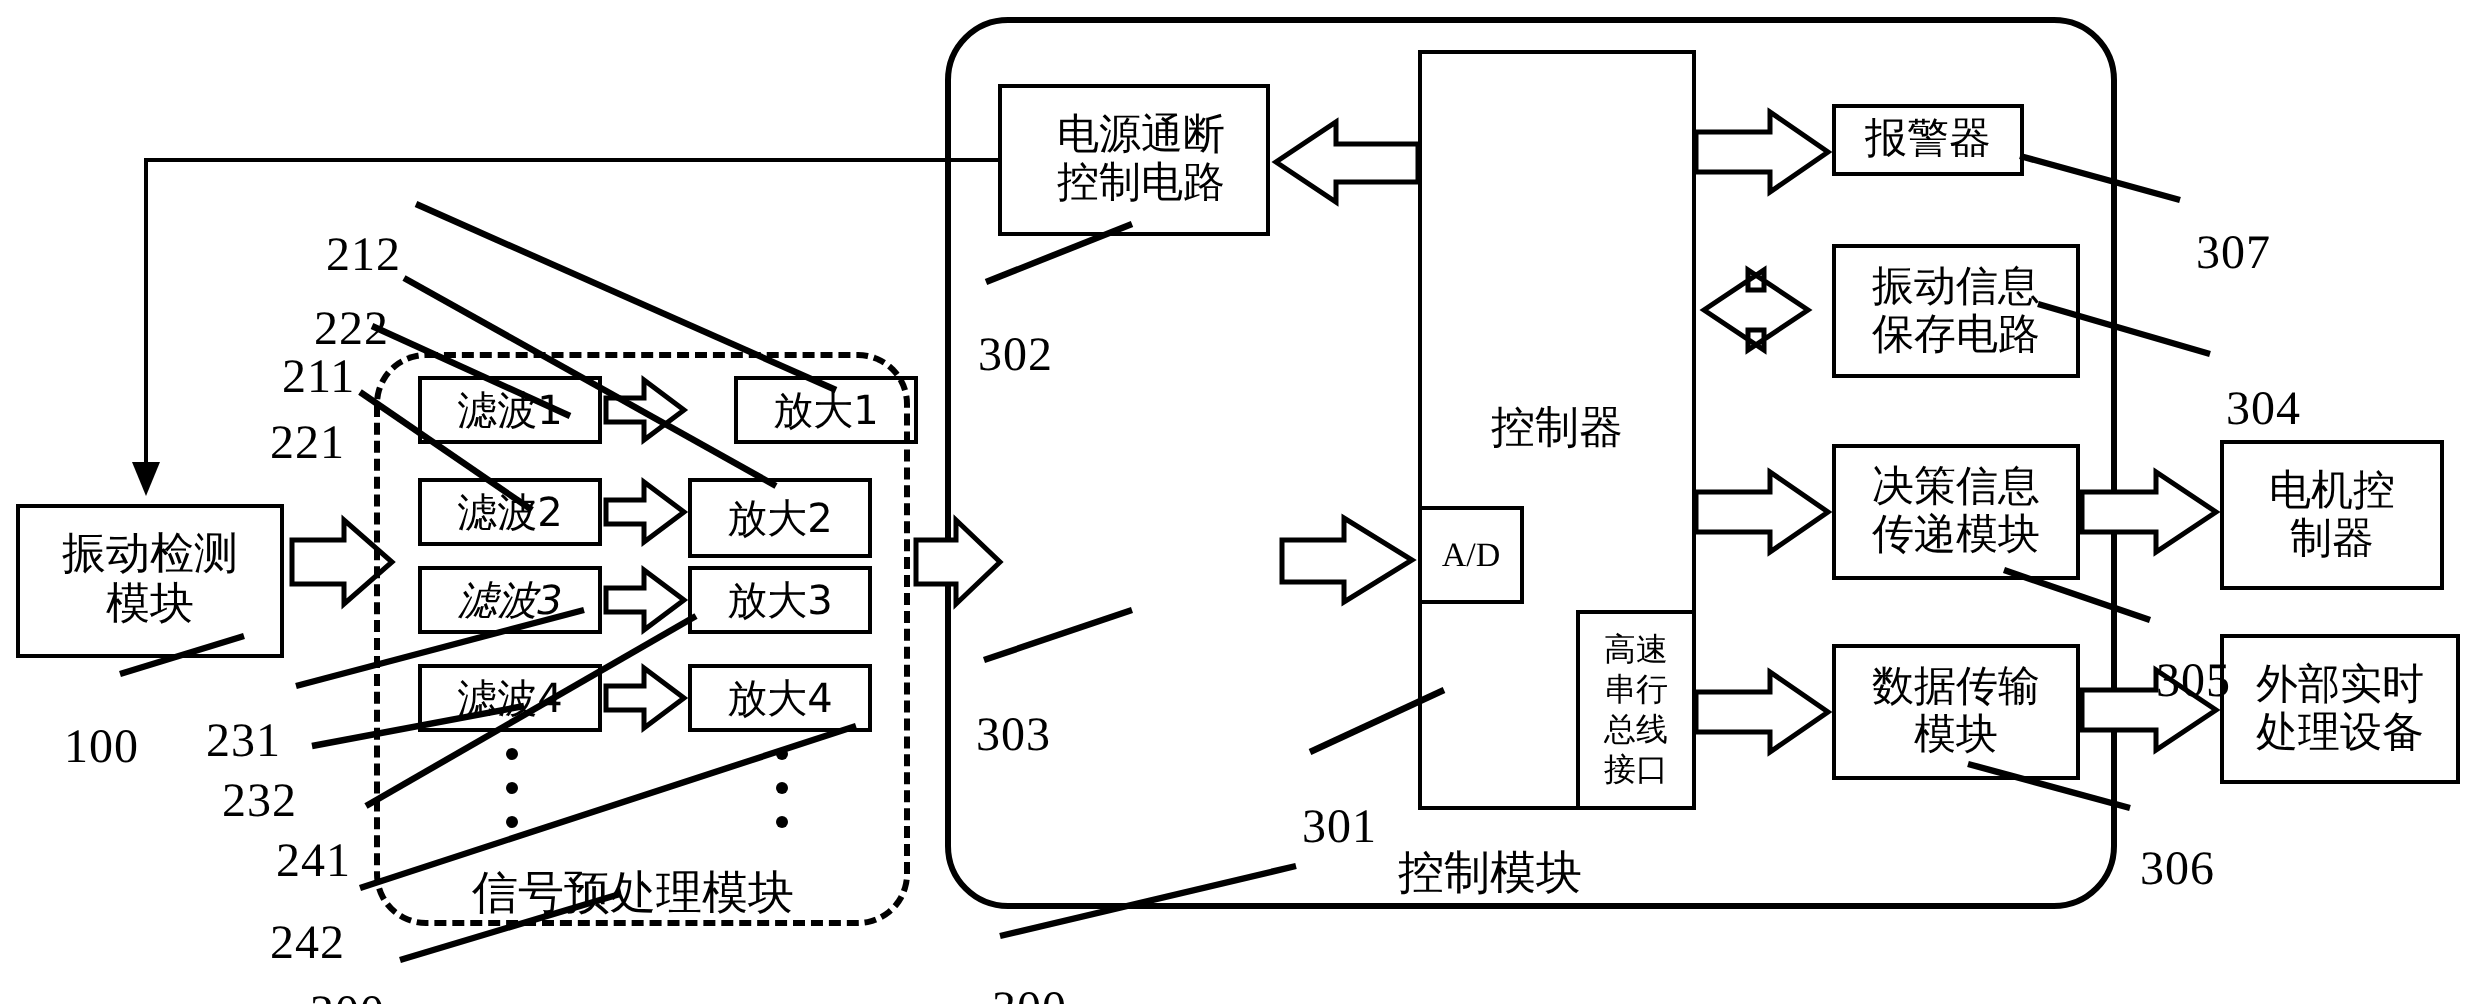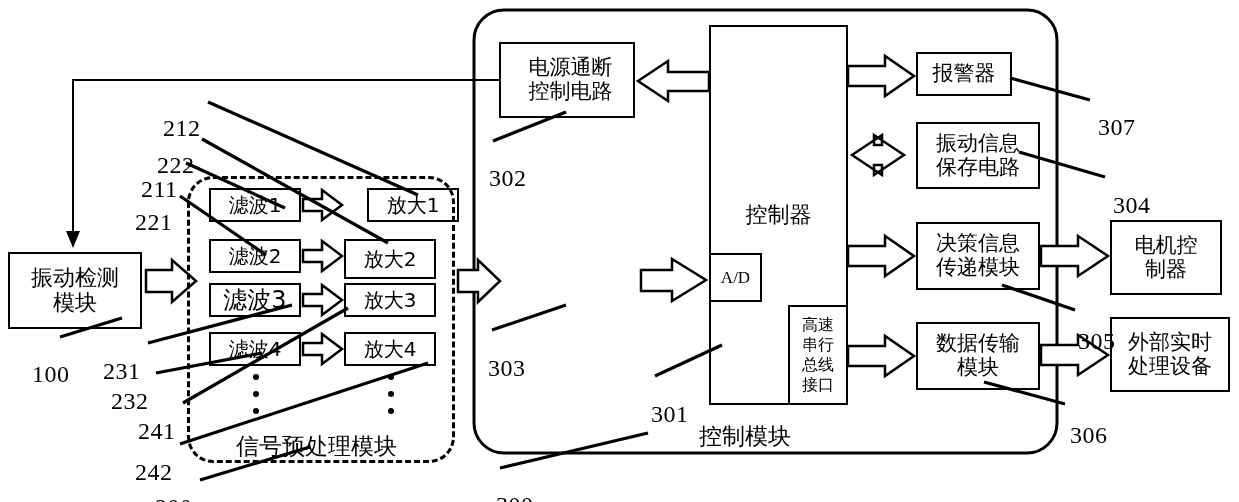--- a/index.html
+++ b/index.html
@@ -153,7 +153,7 @@
 总线
 接口</div>
 
-  <div class="box" style="left:916px;top:52px;width:96px;height:44px;font-size:21px;">报警器</div>
+  <div class="box" style="left:916px;top:52px;width:96px;height:36px;font-size:21px;">报警器</div>
 
   <div class="box" style="left:916px;top:122px;width:124px;height:67px;font-size:21px;">振动信息
 保存电路</div>

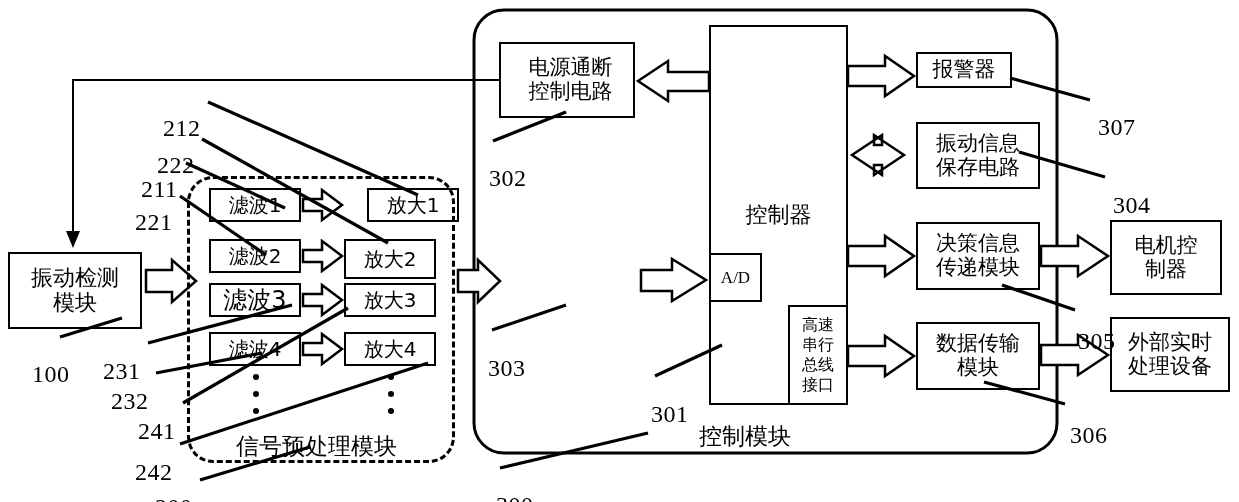--- a/index.html
+++ b/index.html
@@ -121,7 +121,7 @@
 
   <div class="box" style="left:209px;top:188px;width:92px;height:34px;font-size:20px;">滤波1</div>
   <div class="box" style="left:209px;top:239px;width:92px;height:34px;font-size:20px;">滤波2</div>
-  <div class="box" style="left:209px;top:283px;width:92px;height:34px;font-size:24px;">滤波3</div>
+  <div class="box" style="left:209px;top:283px;width:92px;height:34px;font-size:20px;font-style:italic;">滤波3</div>
   <div class="box" style="left:209px;top:332px;width:92px;height:34px;font-size:20px;">滤波4</div>
 
   <div class="box" style="left:344px;top:188px;width:92px;height:34px;font-size:20px;margin-left:23px;">放大1</div>

